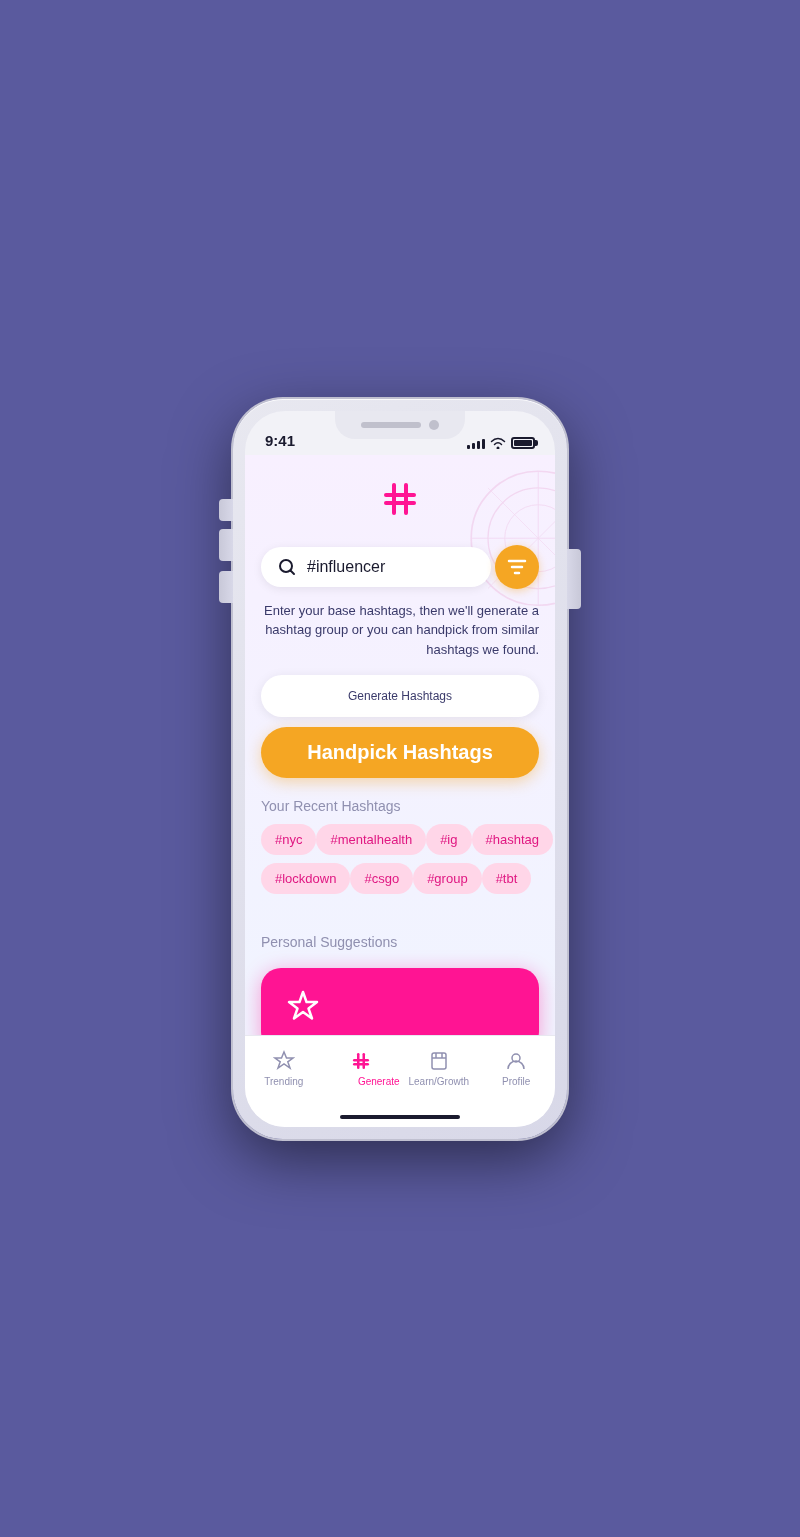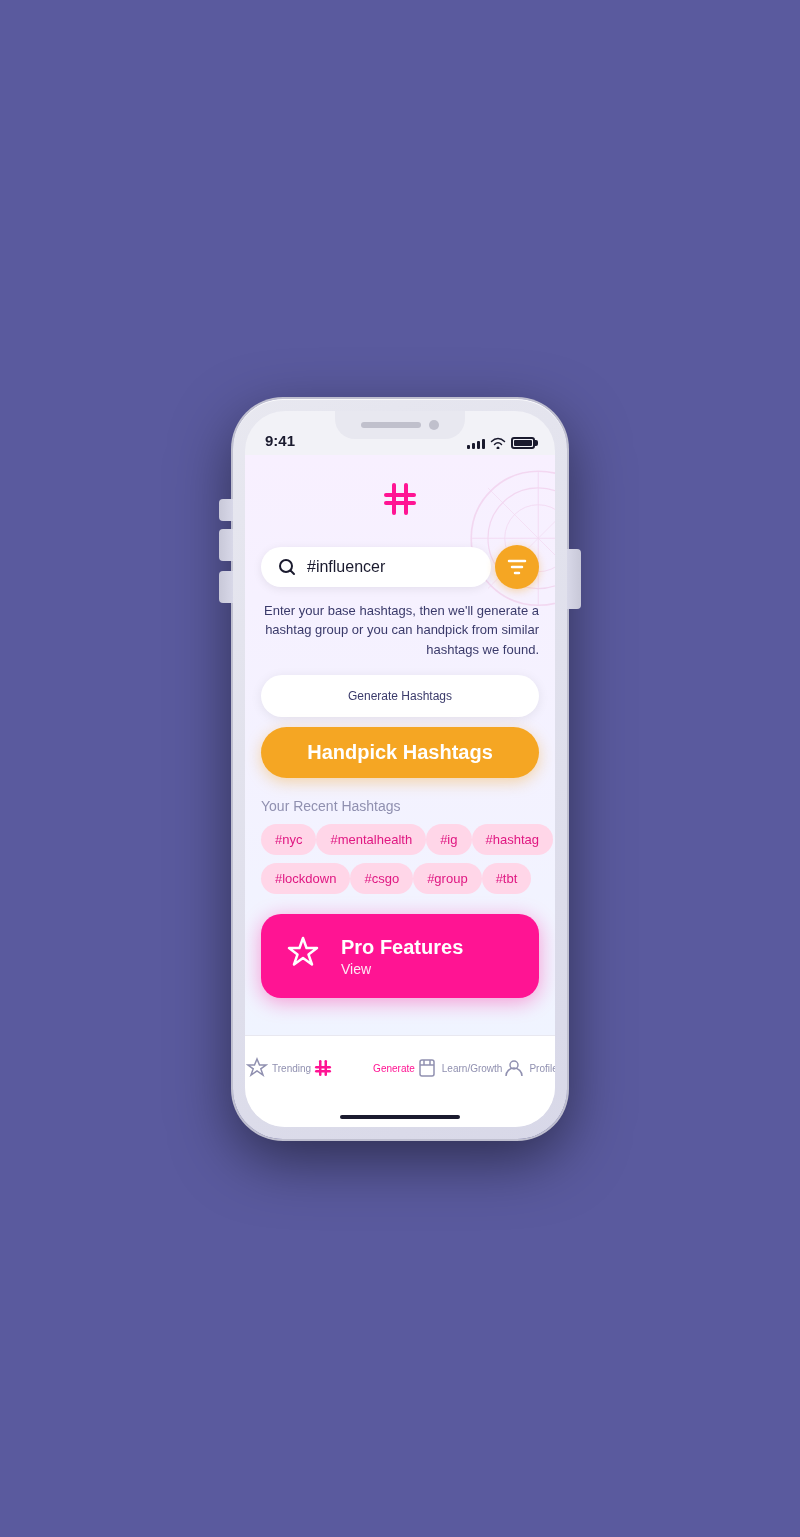--- a/index.html
+++ b/index.html
@@ -526,6 +526,7 @@
       </div>
 
       <div class="personal-section">
+        <div class="section-label">Personal Suggestions</div>
 
         <div class="pro-card">
           <div>

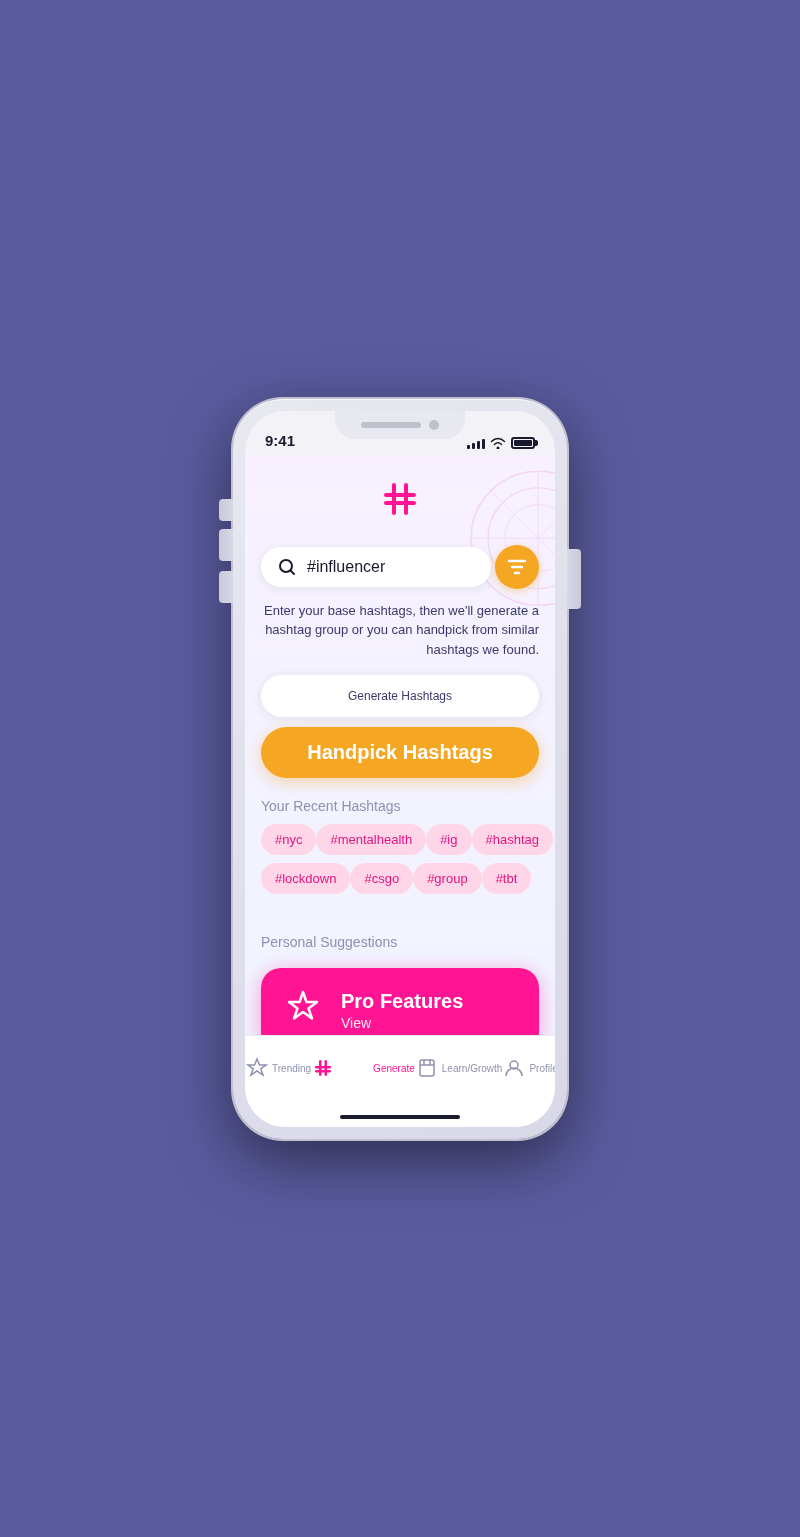--- a/index.html
+++ b/index.html
@@ -534,10 +534,6 @@
               <path d="M22 6L25.5 16H36L27.5 22.5L31 32.5L22 26L13 32.5L16.5 22.5L8 16H18.5L22 6Z" stroke="white" stroke-width="2.5" stroke-linejoin="round" fill="none"></path>
             </svg>
           </div>
-          <div class="pro-text">
-            <div class="pro-title">Pro Features</div>
-            <div class="pro-subtitle">View</div>
-          </div>
         </div>
       </div>
 

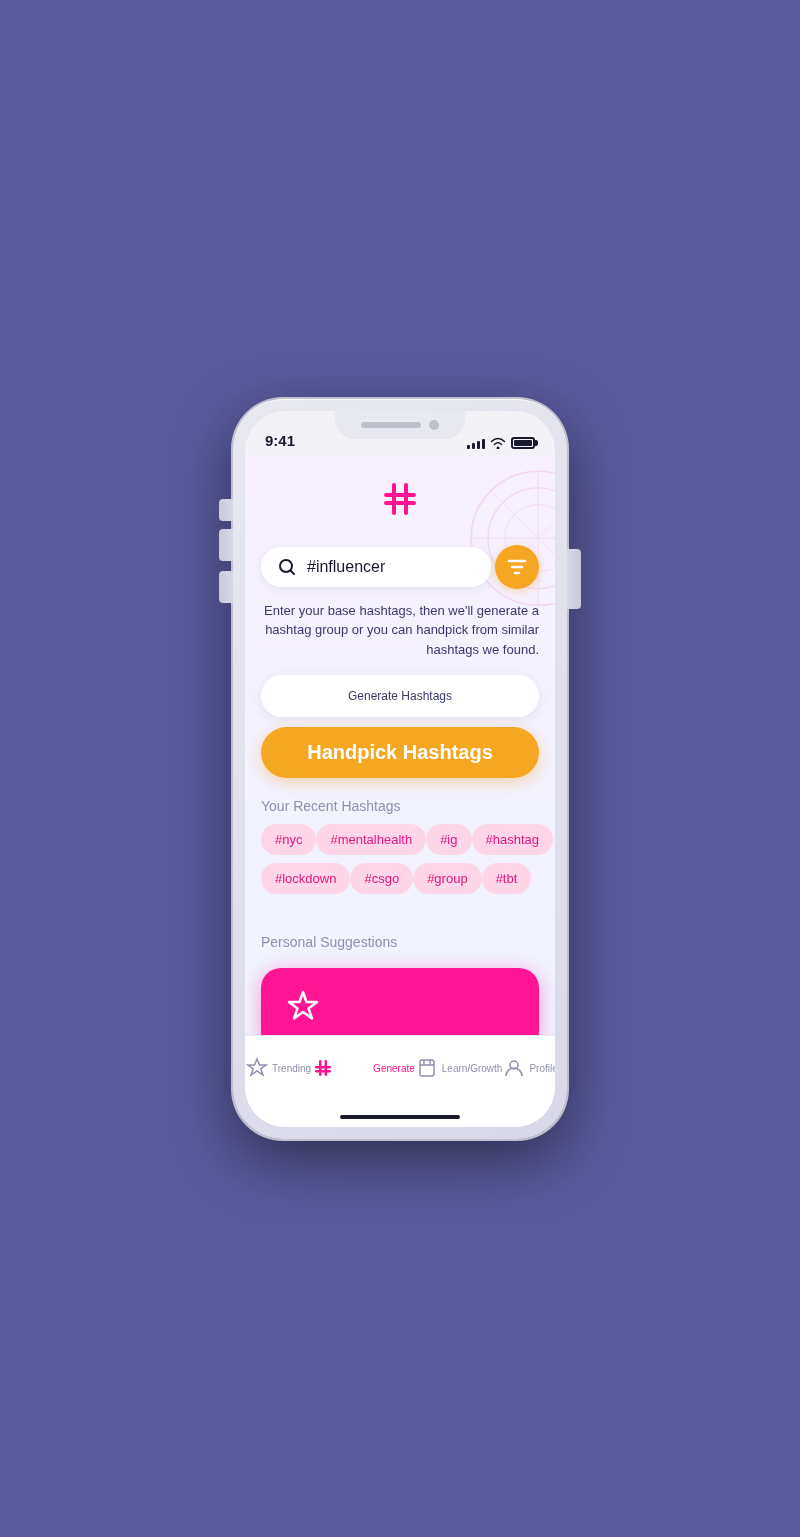--- a/index.html
+++ b/index.html
@@ -343,7 +343,7 @@
 
     .nav-item {
       display: flex;
-      flex-direction: row;
+      flex-direction: column;
       align-items: center;
       gap: 3px;
       cursor: pointer;

